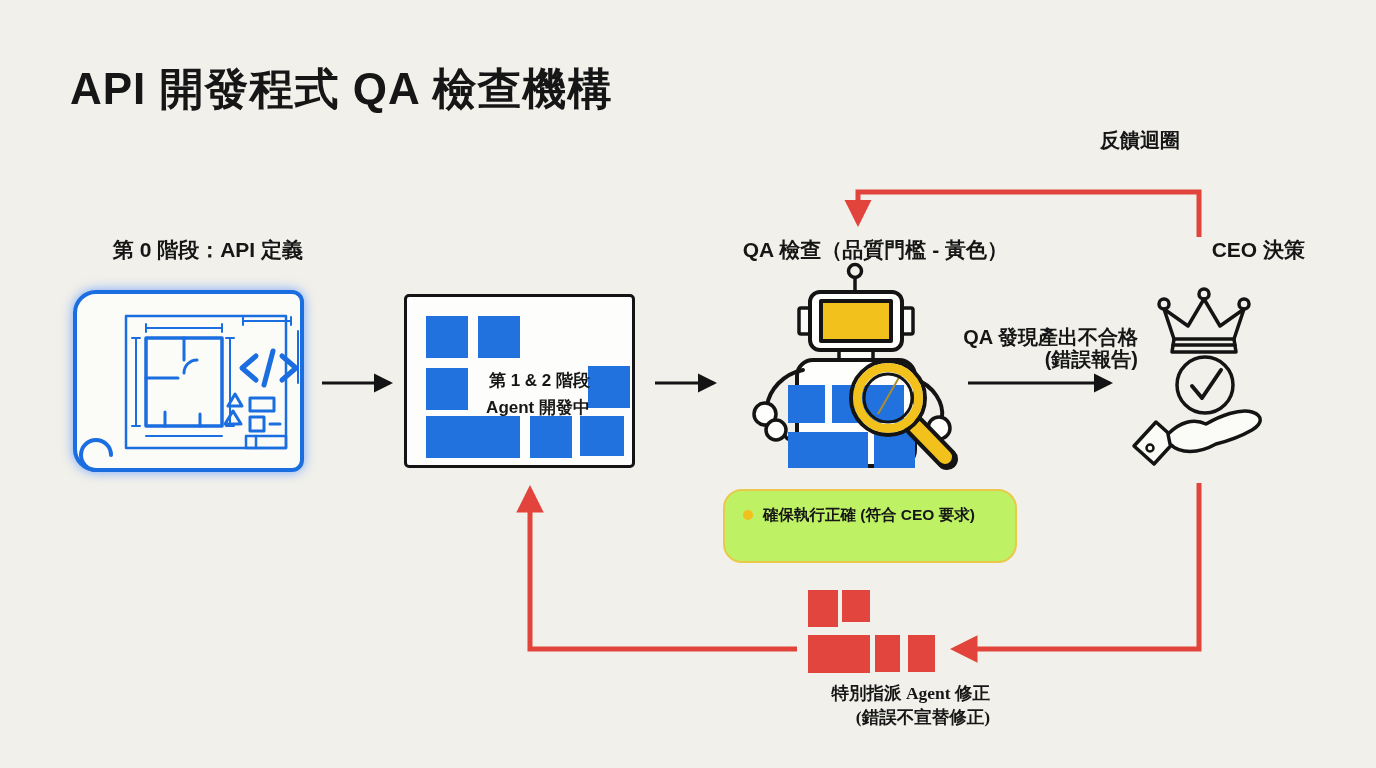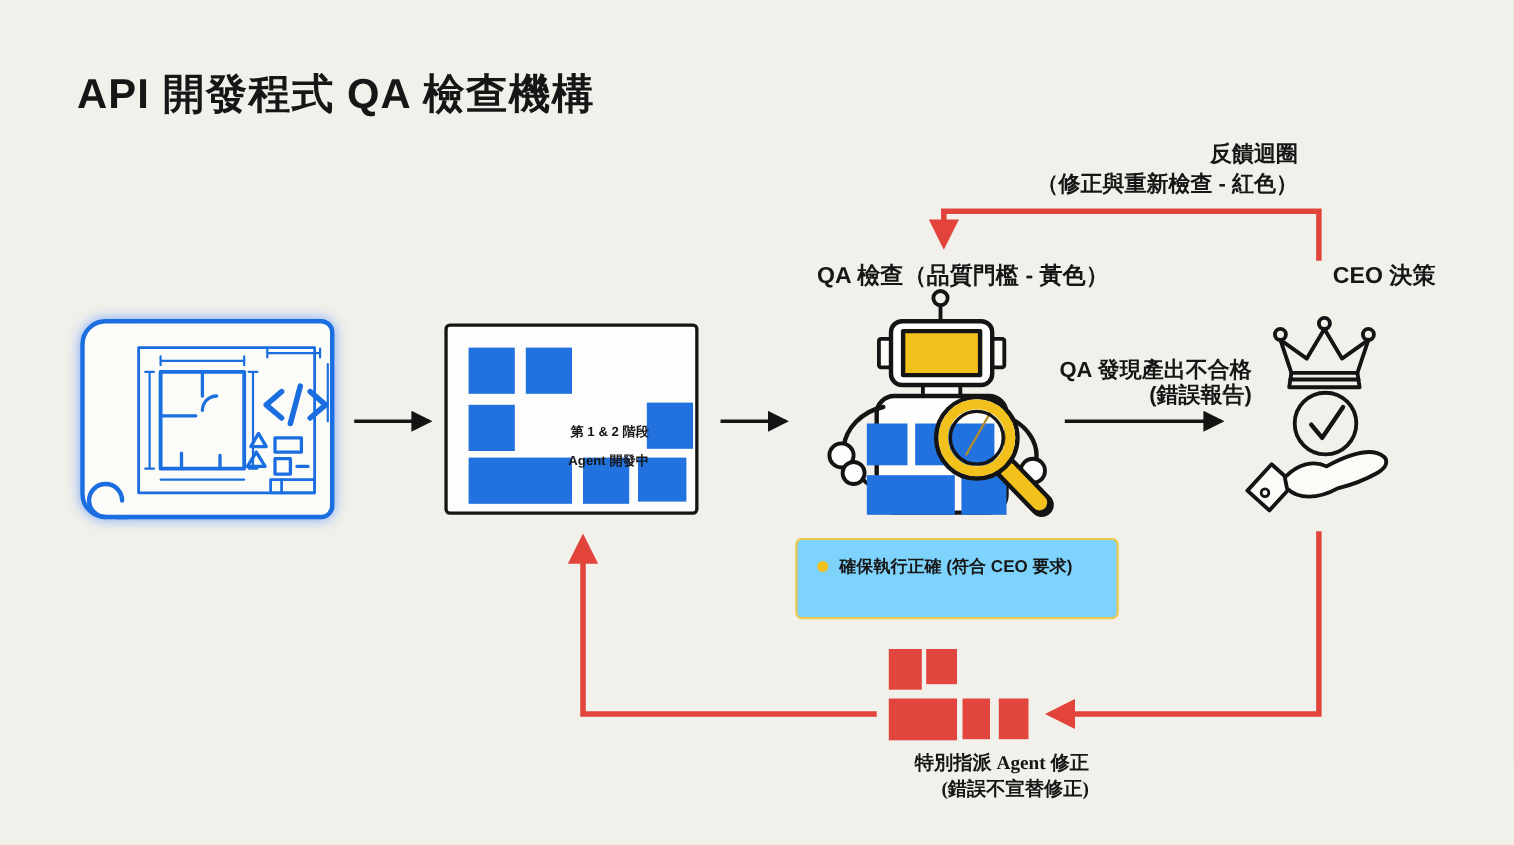--- a/index.html
+++ b/index.html
@@ -8,7 +8,7 @@
   .abs{position:absolute;}
   .t{color:#161616;font-weight:700;}
   .center{text-align:right;}
-  .title{left:70px;top:60px;font-size:38px;font-weight:800;letter-spacing:1px;}
+  .title{left:70px;top:60px;font-size:44px;font-weight:800;letter-spacing:1px;}
   .feedback{left:880px;top:126px;width:300px;font-size:20px;line-height:28px;}
   .stage-label{top:236px;font-size:21px;}
   .lbl-stage0{left:33px;width:270px;}

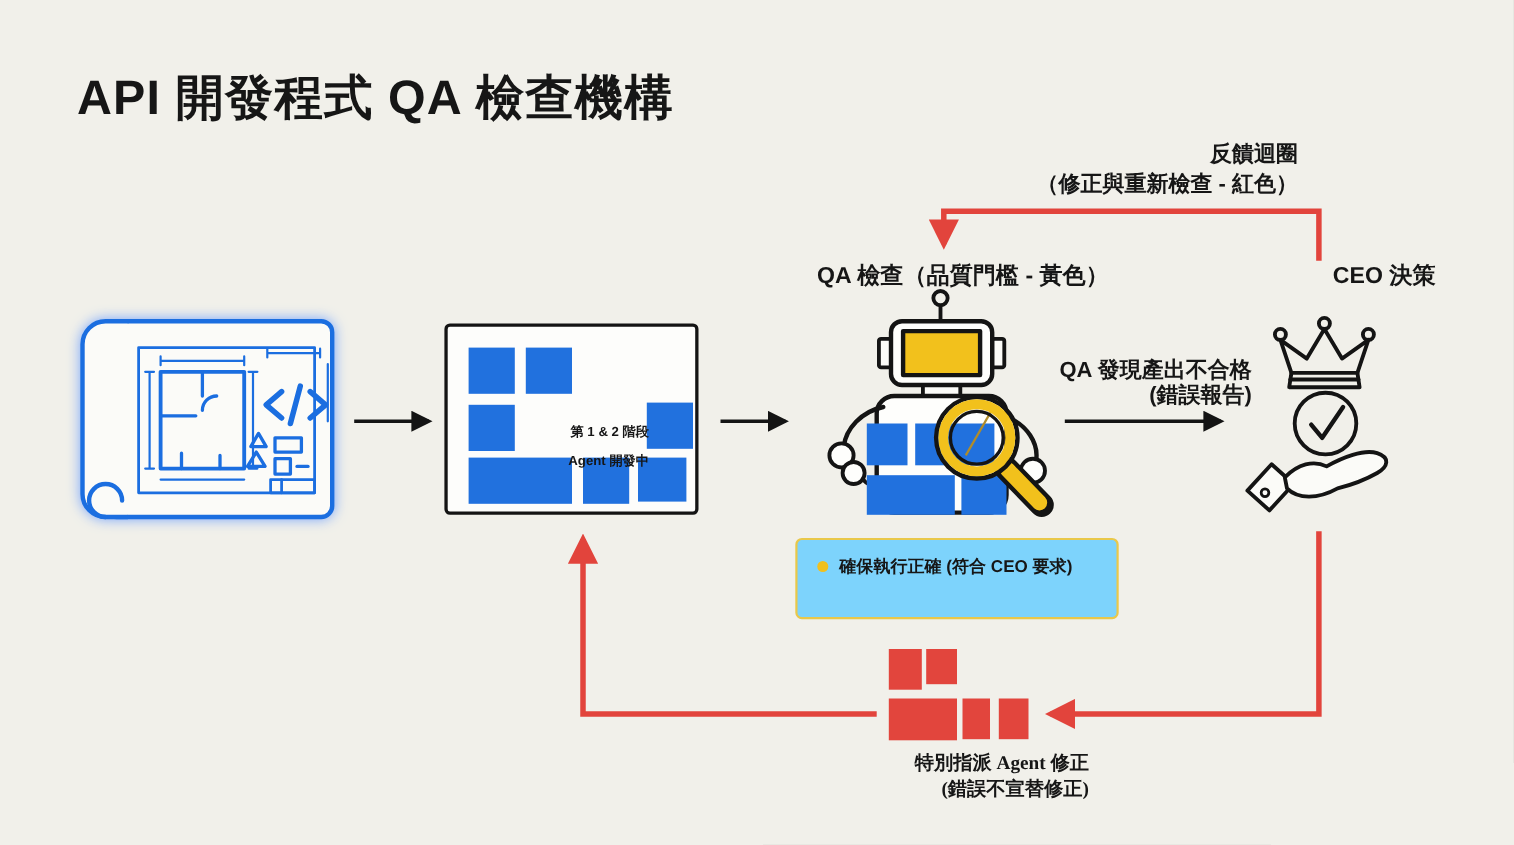--- a/index.html
+++ b/index.html
@@ -60,7 +60,6 @@
 
   <div class="abs t center feedback">
     <div>反饋迴圈</div>
-    <div>（修正與重新檢查 - 紅色）</div>
   </div>
 
   <div class="abs t center stage-label lbl-qa">QA 檢查（品質門檻 - 黃色）</div>

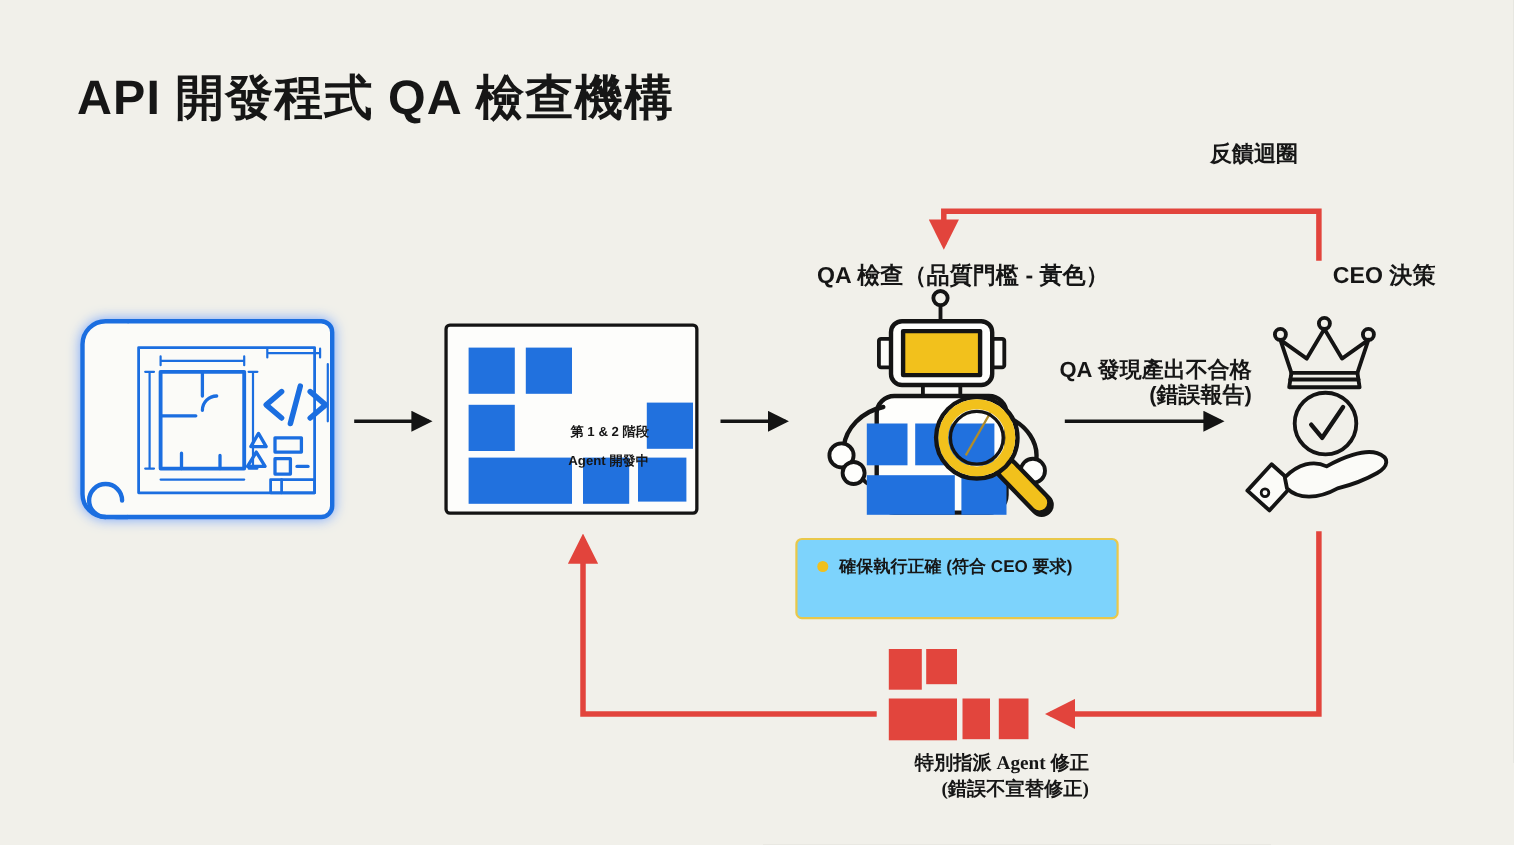--- a/index.html
+++ b/index.html
@@ -62,6 +62,7 @@
     <div>反饋迴圈</div>
   </div>
 
+  <div class="abs t center stage-label lbl-stage0">第 0 階段：API 定義</div>
   <div class="abs t center stage-label lbl-qa">QA 檢查（品質門檻 - 黃色）</div>
   <div class="abs t center stage-label lbl-ceo">CEO 決策</div>
 

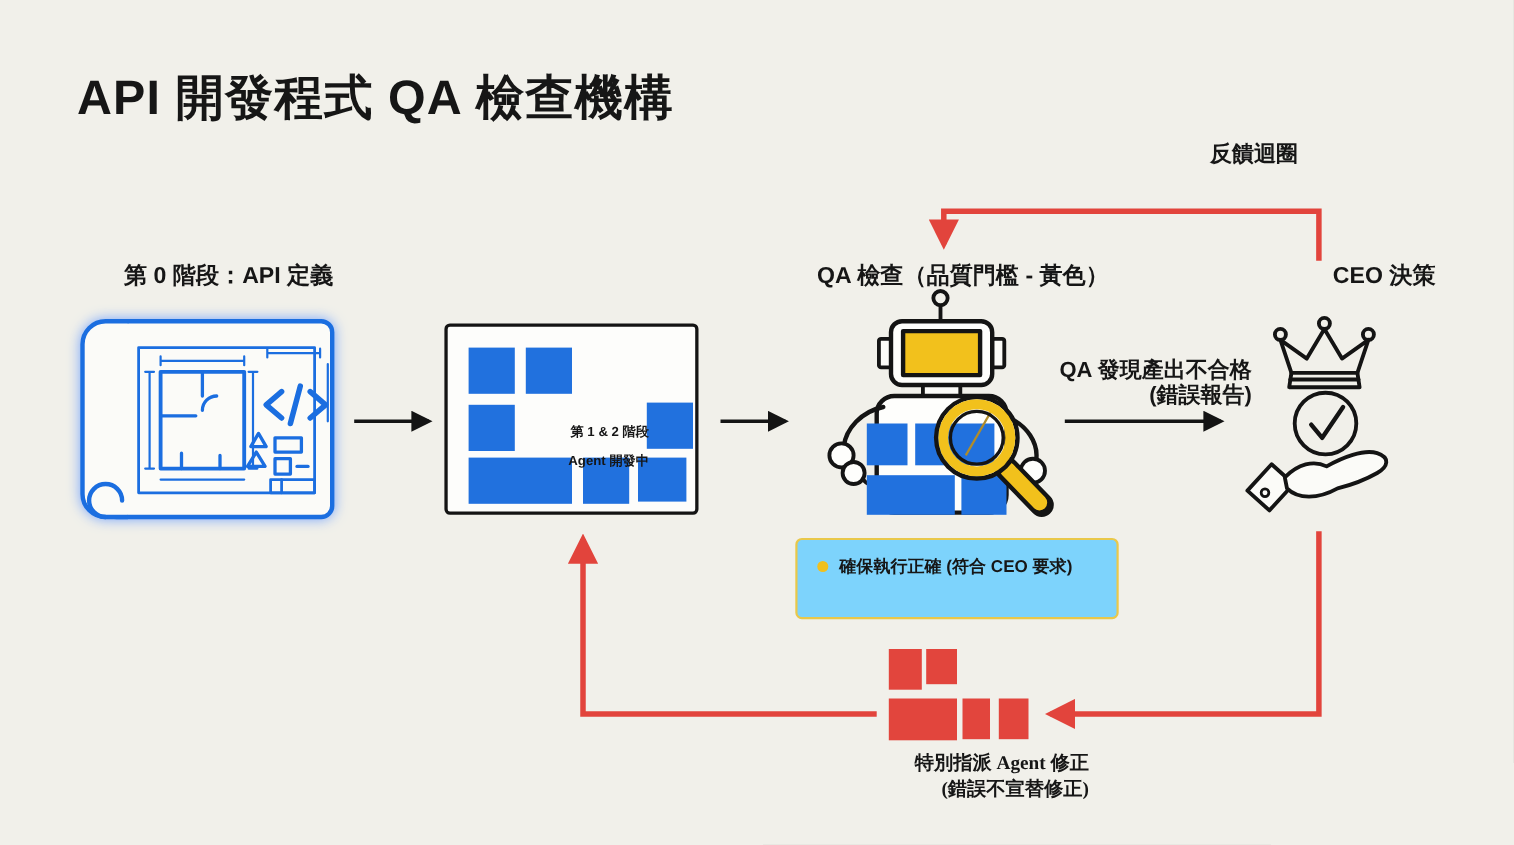--- a/index.html
+++ b/index.html
@@ -18,7 +18,7 @@
   .blueprint{left:60px;top:278px;width:255px;height:205px;filter:drop-shadow(0 0 6px rgba(96,150,255,.85));}
   .devbox{left:404px;top:294px;width:231px;height:174px;background:#fdfdfb;border:3px solid #141414;border-radius:5px;box-sizing:border-box;}
   .blk{position:absolute;background:#2171de;}
-  .devbox-text{left:57px;top:82px;width:126px;font-size:12px;line-height:27px;}
+  .devbox-text{left:57px;top:70px;width:126px;font-size:17px;line-height:27px;}
   .robot{left:745px;top:262px;width:225px;height:210px;}
   .qa2ceo{left:958px;top:326px;width:180px;font-size:20px;line-height:22px;}
   .notebox{left:723px;top:489px;width:294px;height:74px;background:#7dd3fc;border:2.5px solid #e9c84a;border-radius:6px;box-sizing:border-box;padding:11px 0 0 18px;}

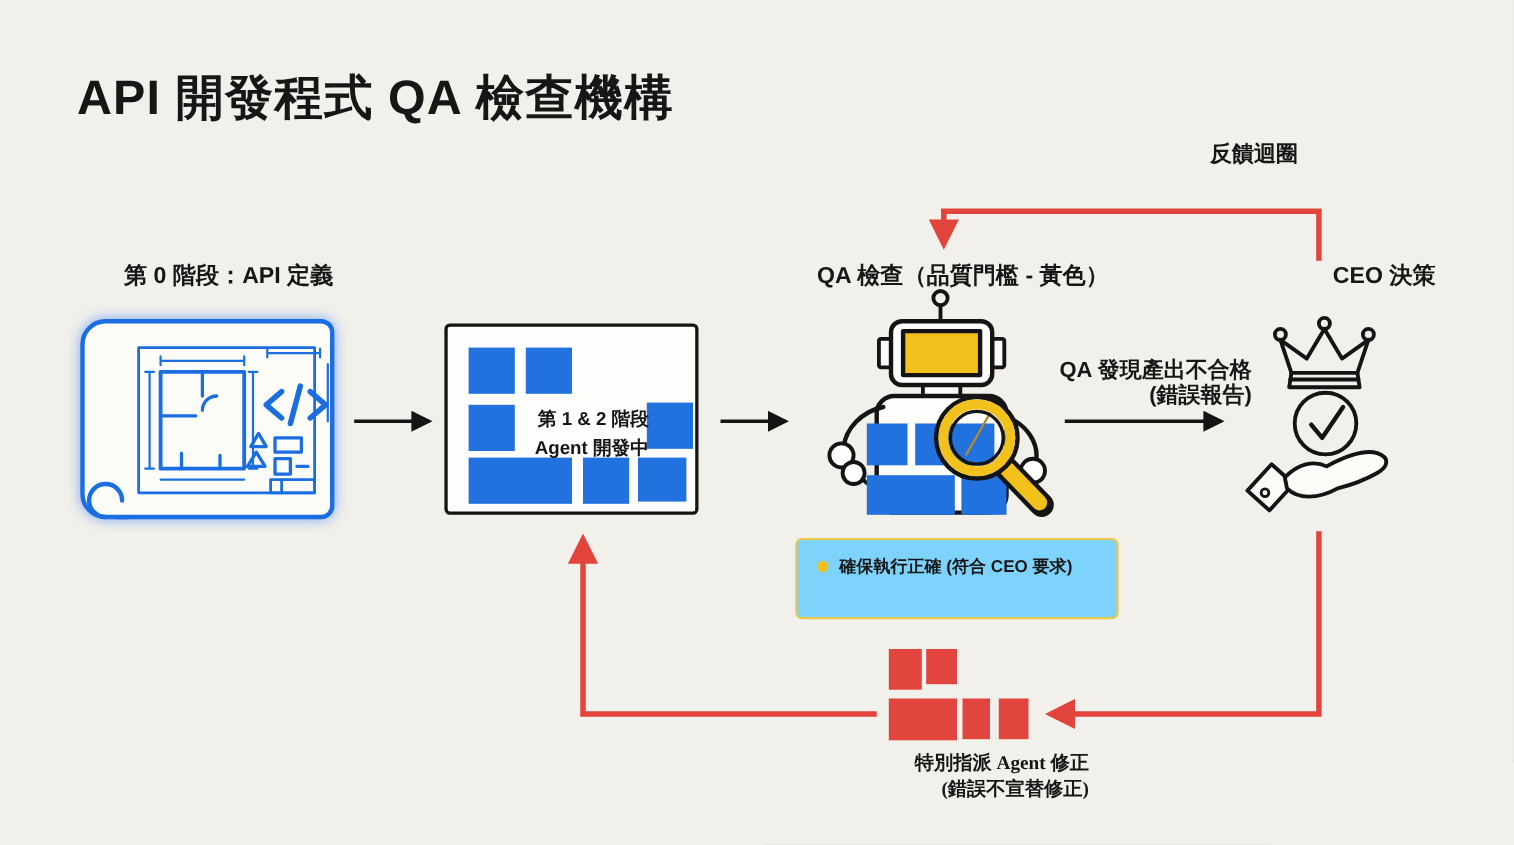--- a/index.html
+++ b/index.html
@@ -21,7 +21,7 @@
   .devbox-text{left:57px;top:70px;width:126px;font-size:17px;line-height:27px;}
   .robot{left:745px;top:262px;width:225px;height:210px;}
   .qa2ceo{left:958px;top:326px;width:180px;font-size:20px;line-height:22px;}
-  .notebox{left:723px;top:489px;width:294px;height:74px;background:#7dd3fc;border:2.5px solid #e9c84a;border-radius:6px;box-sizing:border-box;padding:11px 0 0 18px;}
+  .notebox{left:723px;top:489px;width:294px;height:74px;background:#bef264;border:2.5px solid #e9c84a;border-radius:19px;box-sizing:border-box;padding:11px 0 0 18px;}
   .noterow{display:flex;align-items:center;gap:10px;height:26px;}
   .bullet{width:10px;height:10px;border-radius:50%;background:#f0c01d;flex:0 0 auto;}
   .notetext{font-size:15.5px;font-weight:700;color:#161616;}

